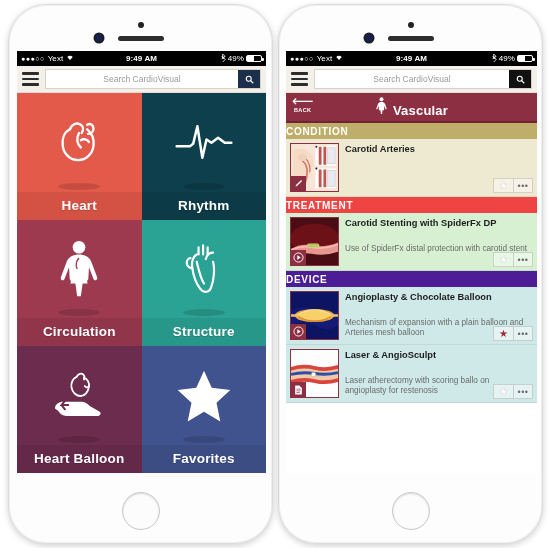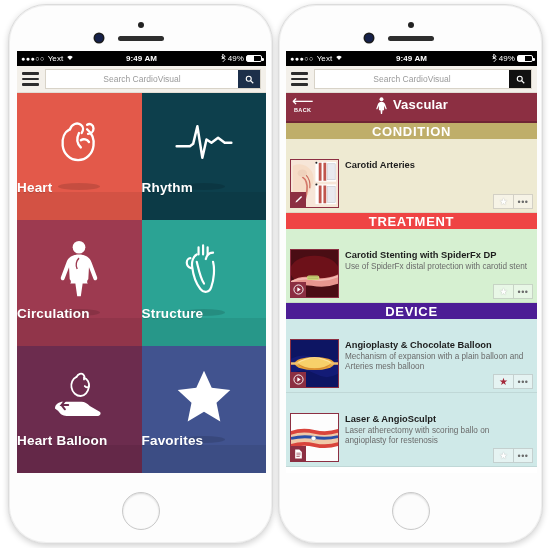--- a/index.html
+++ b/index.html
@@ -142,7 +142,7 @@
   .back-arrow { font-size: 15px; color: #fff; line-height: 12px; }
   .back-label { font-size: 5.5px; font-weight: bold; letter-spacing: .4px; margin-top: 1px; }
   .cat-title-wrap {
-    width: 100%; display: flex; align-items: flex-start; justify-content: center; gap: 5px;
+    width: 100%; display: flex; align-items: flex-end; justify-content: center; gap: 5px;
   }
   .cat-title { font-size: 13px; font-weight: bold; letter-spacing: .2px; }
 

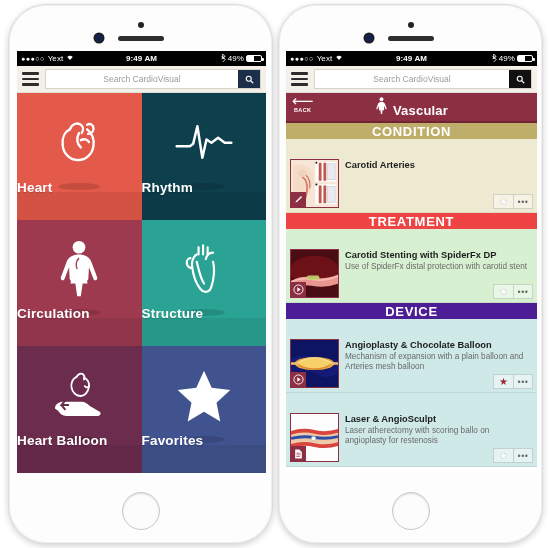--- a/index.html
+++ b/index.html
@@ -147,8 +147,8 @@
   .cat-title { font-size: 13px; font-weight: bold; letter-spacing: .2px; }
 
   .section-head {
-    height: 16px; display: flex; align-items: center; justify-content: center;
-    font-size: 13px; font-weight: bold; color: #fff; letter-spacing: .7px;
+    height: 16px; display: flex; align-items: center; 
+    font-size: 10px; font-weight: bold; color: #fff; letter-spacing: .7px;
   }
 
   .row {

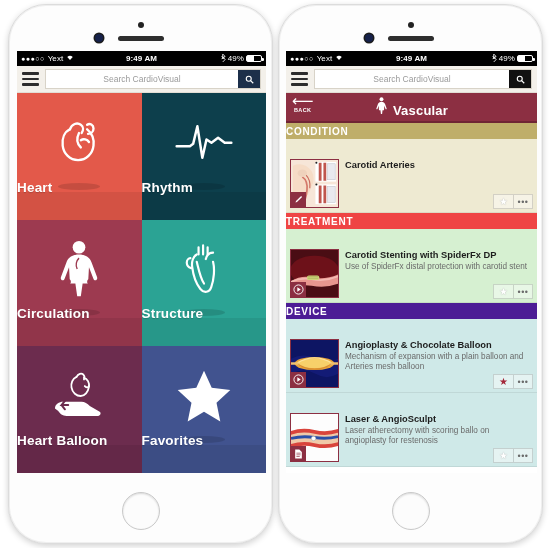--- a/index.html
+++ b/index.html
@@ -152,7 +152,7 @@
   }
 
   .row {
-    display: flex; padding: 20px 4px 4px 4px; position: relative;
+    display: flex; padding: 4px 4px 4px 4px; position: relative;
     min-height: 58px; border-bottom: 1px solid rgba(0,0,0,.07);
   }
   .thumb {

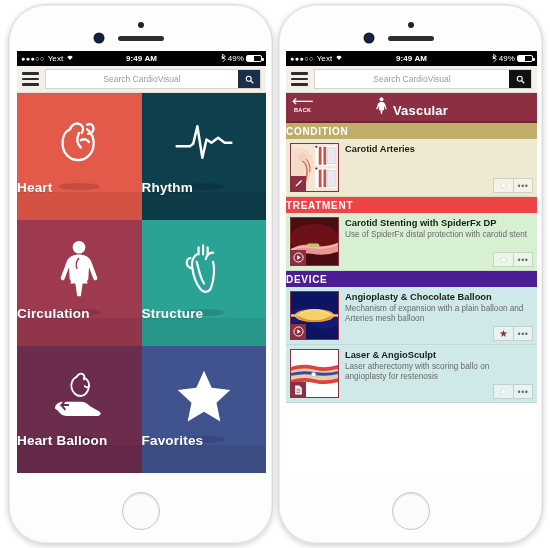--- a/index.html
+++ b/index.html
@@ -117,9 +117,9 @@
     background: rgba(0,0,0,.13);
   }
   .tile-label {
-    width: 100%; text-align: left;
+    width: 100%; text-align: center;
     font-size: 13.5px; font-weight: bold; color: #fff;
-    padding-bottom: 25px; letter-spacing: .2px;
+    padding-bottom: 7px; letter-spacing: .2px;
     text-shadow: 0 1px 1px rgba(0,0,0,.18);
     position: relative; z-index: 2;
   }

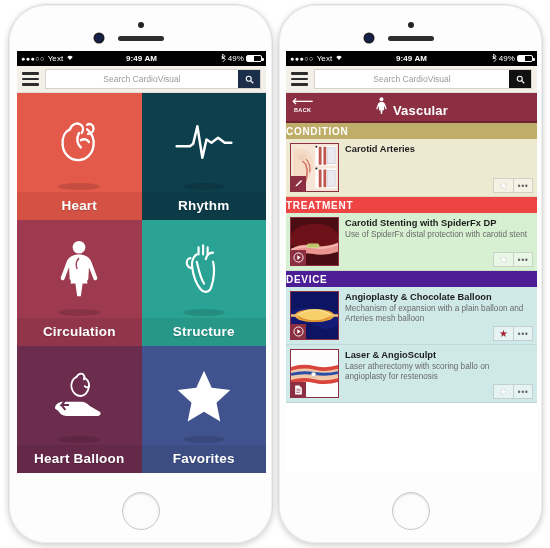--- a/index.html
+++ b/index.html
@@ -170,7 +170,7 @@
     white-space: nowrap; overflow: hidden;
   }
   .row-sub {
-    font-size: 8.2px; color: #6a6a6a; line-height: 1.22; margin-top: 1px;
+    font-size: 8.2px; color: #6a6a6a; line-height: 1.22; margin-top: 15px;
   }
   .row-actions {
     position: absolute; right: 4px; bottom: 3px;

